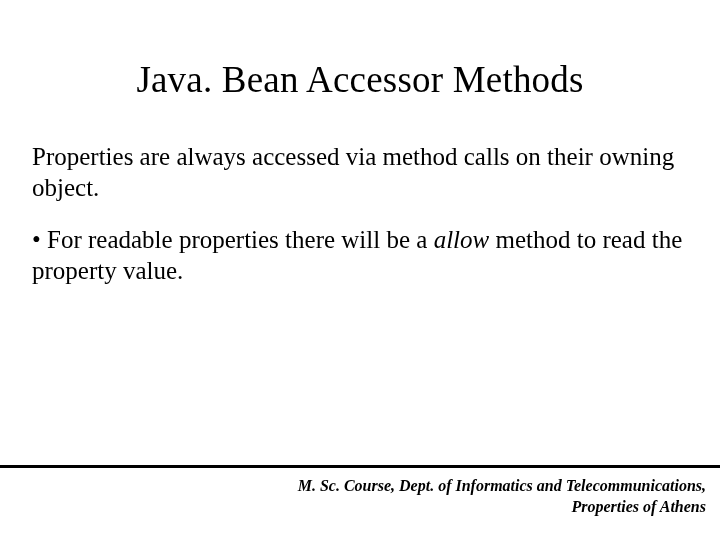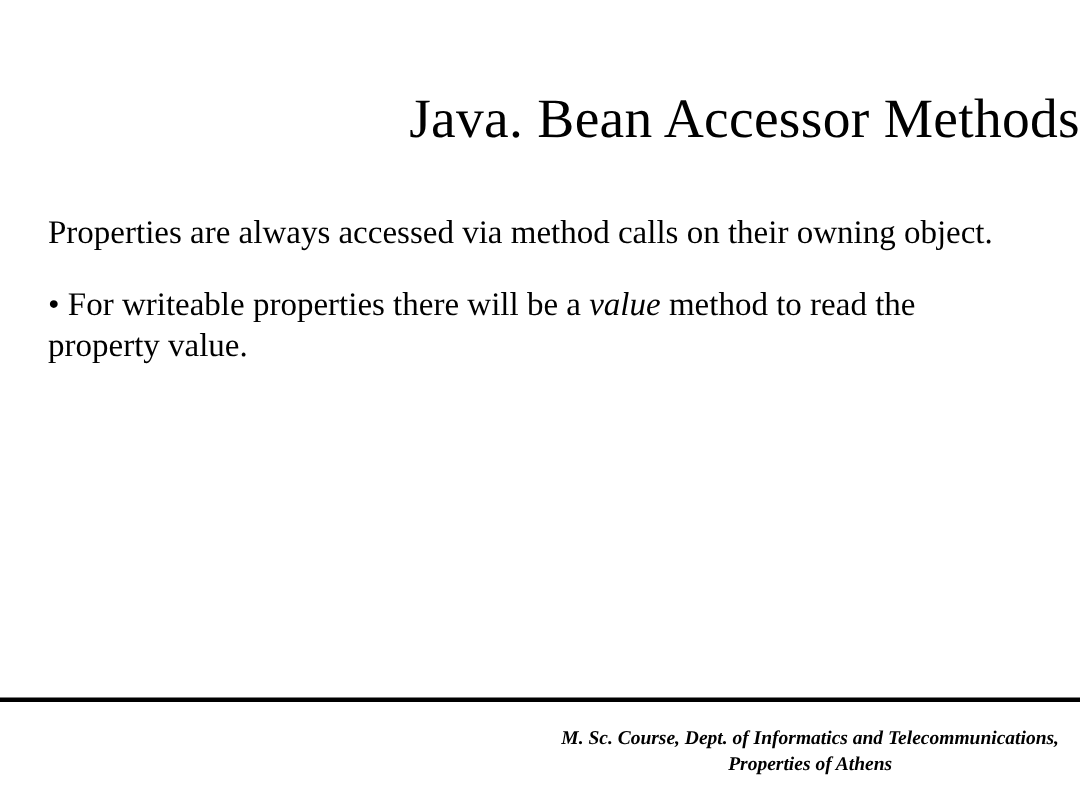--- a/index.html
+++ b/index.html
@@ -19,7 +19,7 @@
     box-sizing: border-box;
   }
   .title {
-    text-align: right;
+    text-align: center;
     font-size: 37px;
     font-weight: normal;
     margin: 0;

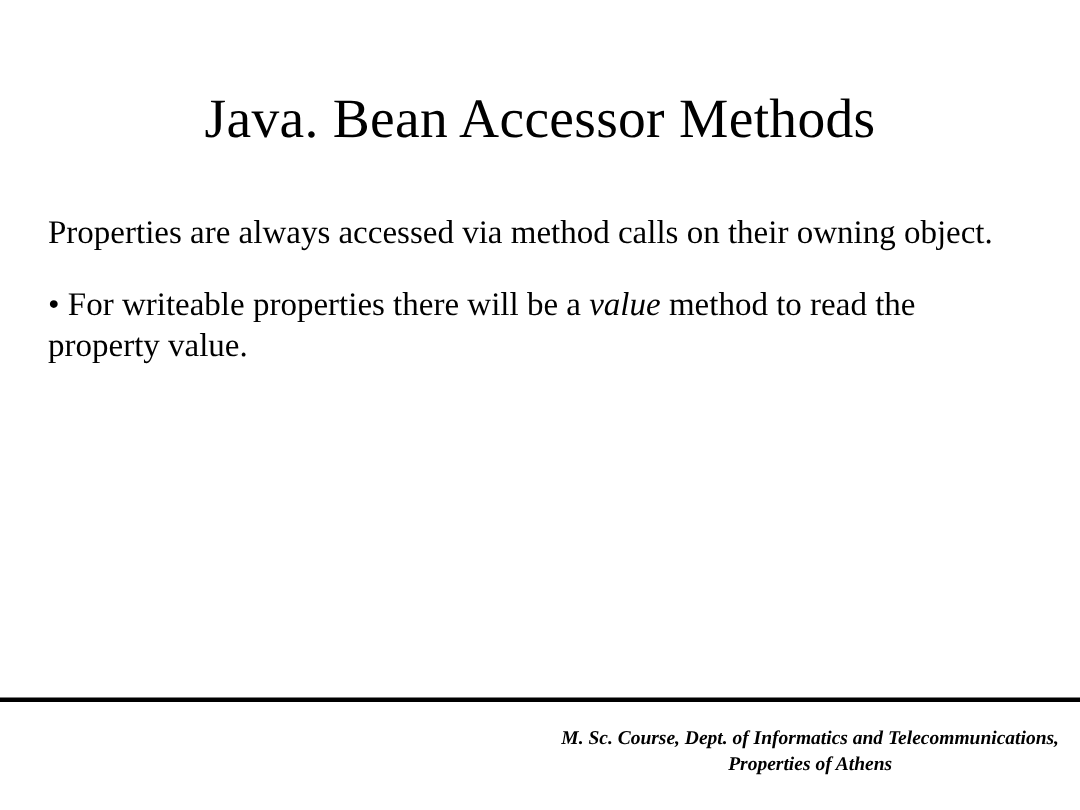--- a/index.html
+++ b/index.html
@@ -29,7 +29,7 @@
   }
   .body {
     padding: 40px 32px 0 32px;
-    font-size: 22px;
+    font-size: 25px;
     line-height: 1.25;
   }
   .para {

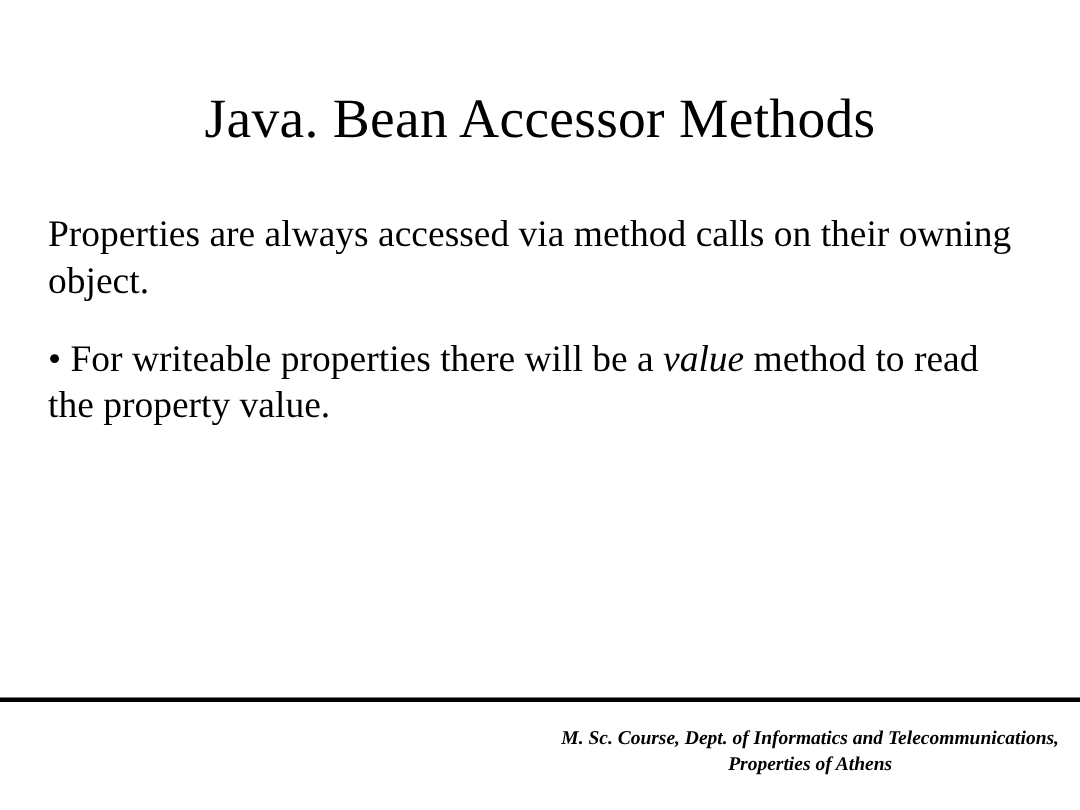--- a/index.html
+++ b/index.html
@@ -72,7 +72,7 @@
     <p class="para">Properties are always accessed via method calls on their owning object.</p>
 
     <p class="bullet">
-      <span>• For writeable properties there will be a </span><span class="italic">value</span><span> method to read the property value.</span>
+      <span>• For readable properties there will be a </span><span class="italic">value</span><span> method to read the property value.</span>
     </p>
 
 

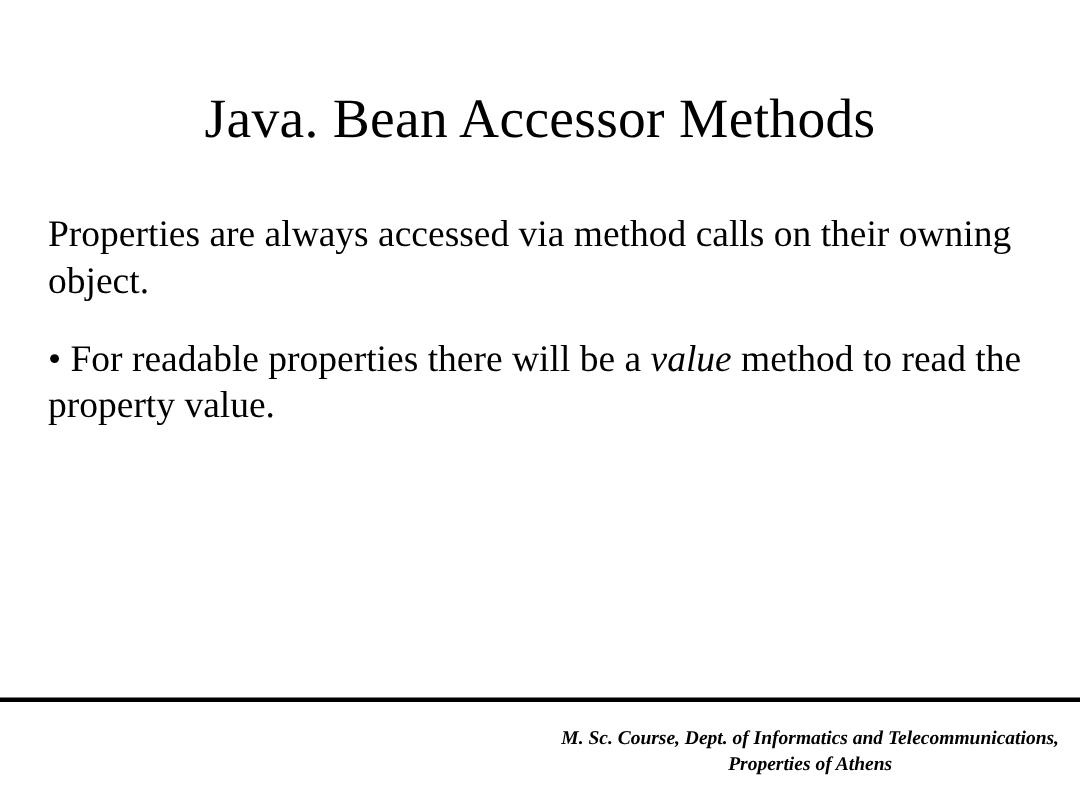--- a/index.html
+++ b/index.html
@@ -72,7 +72,7 @@
     <p class="para">Properties are always accessed via method calls on their owning object.</p>
 
     <p class="bullet">
-      <span>• For readable properties there will be a </span><span class="italic">value</span><span> method to read the property value.</span>
+      <span>• For readable properties there will be a </span><span class="italic">allow</span><span> method to read the property value.</span>
     </p>
 
 

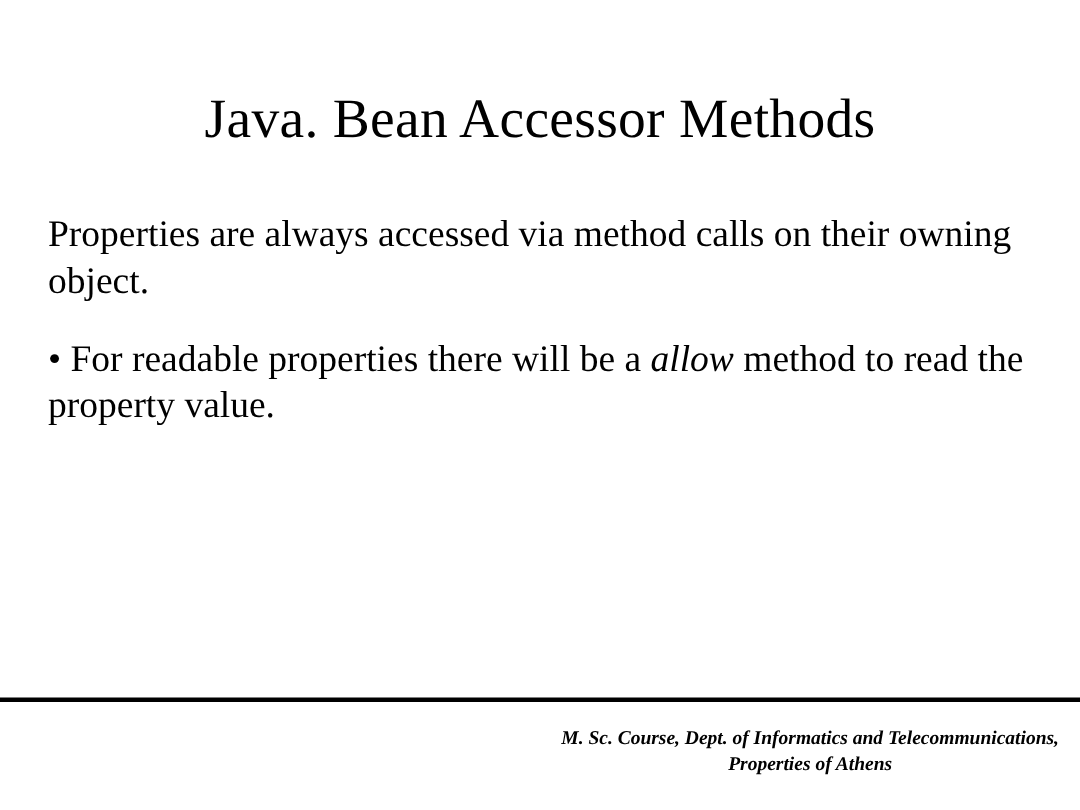--- a/index.html
+++ b/index.html
@@ -53,8 +53,8 @@
     position: absolute;
     right: 14px;
     bottom: 22px;
-    text-align: center;
-    font-size: 13px;
+    text-align: right;
+    font-size: 16px;
     font-style: italic;
     font-weight: bold;
     line-height: 1.35;

